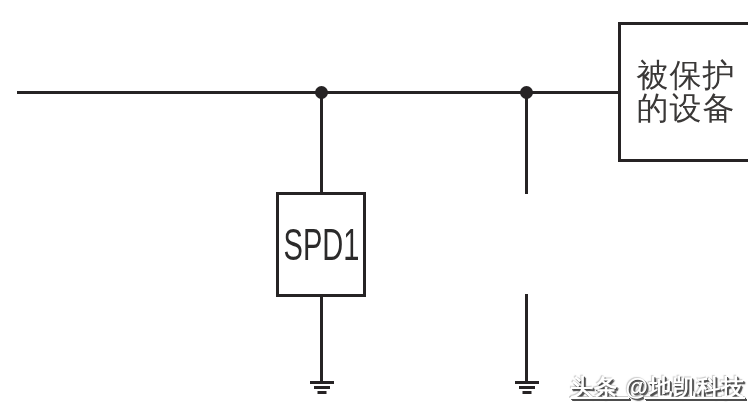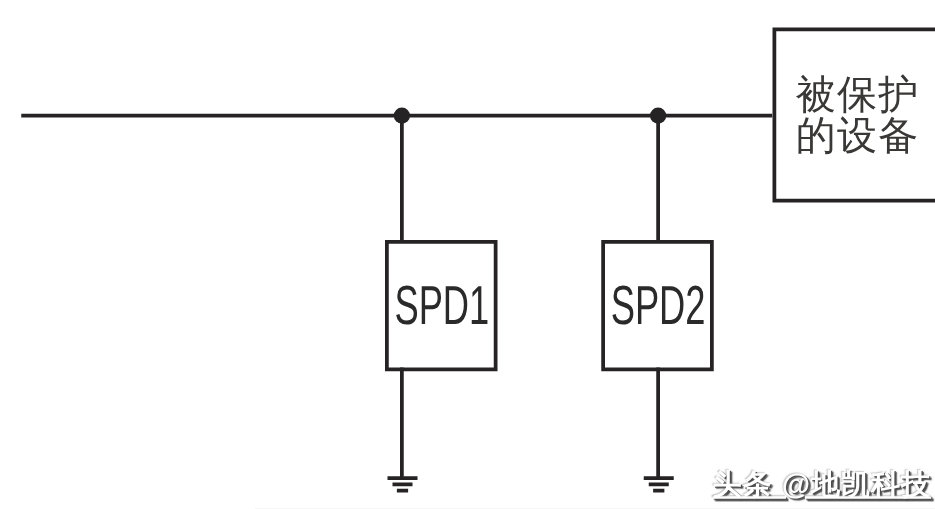--- a/index.html
+++ b/index.html
@@ -39,7 +39,7 @@
     display:flex;align-items:center;justify-content:center;
   }
   .spd-box{width:90px;height:105px;top:192px;}
-  .spd1{left:276px;margin-left:32px;}
+  .spd1{left:276px;}
   .spd2{left:481px;}
   .spd-label{
     font-size:44px;

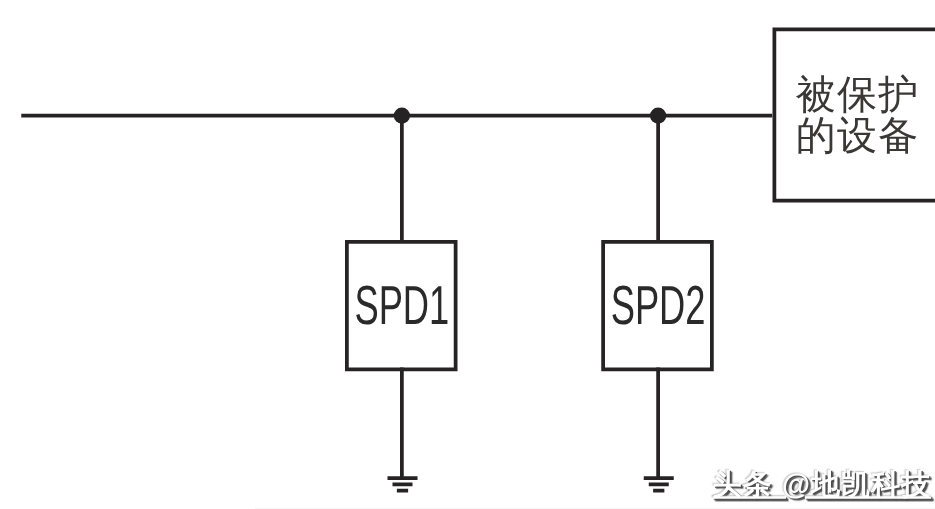--- a/index.html
+++ b/index.html
@@ -105,9 +105,6 @@
 
   <div class="vwire w2a"></div>
   <div class="dot d2"></div>
-  <div class="box spd-box spd2">
-    <span class="spd-label">SPD2</span>
-  </div>
   <div class="vwire w2b"></div>
   <div class="ground g2">
     <i class="gbar gb1"></i>

